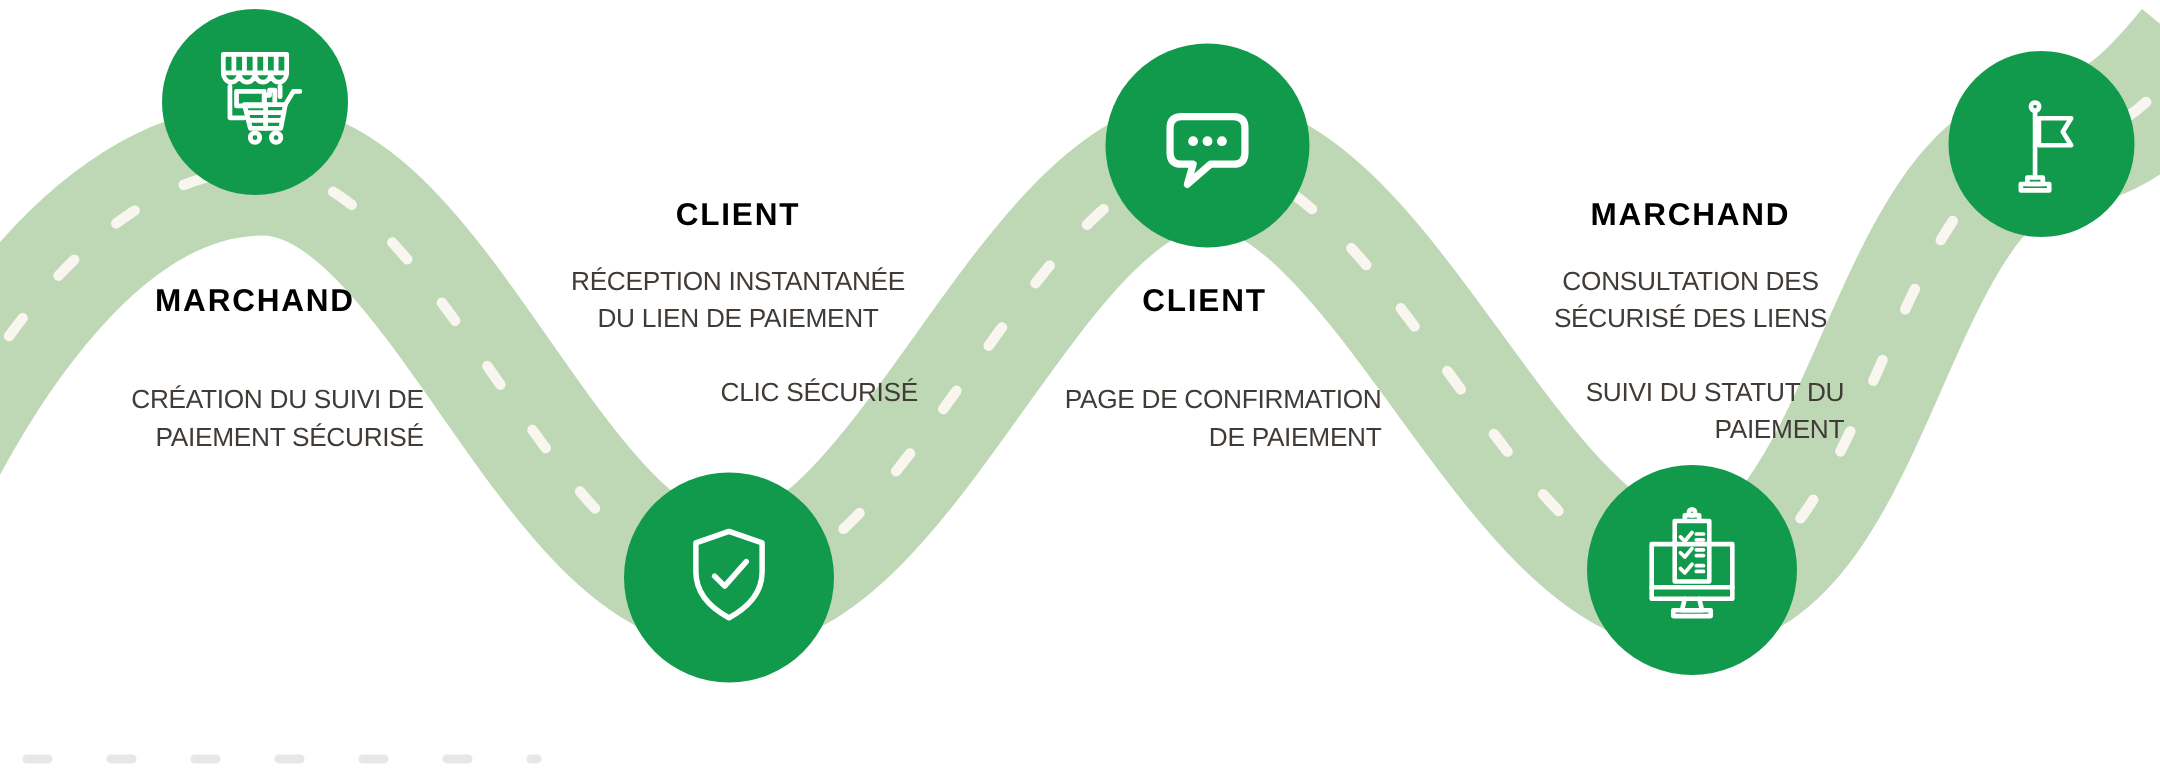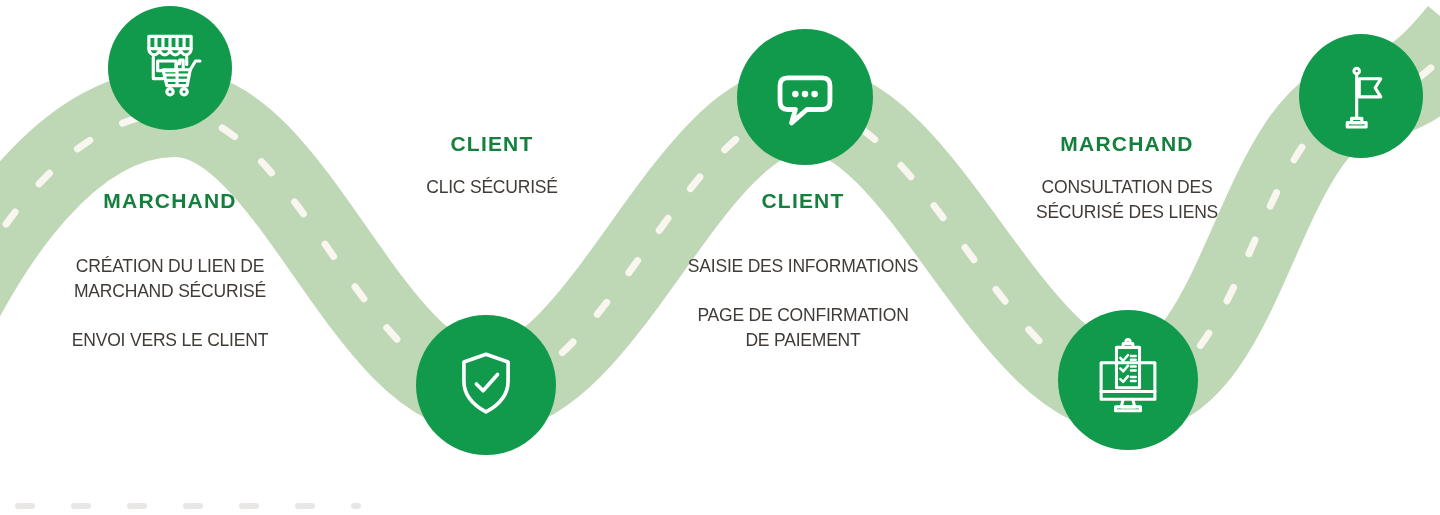--- a/index.html
+++ b/index.html
@@ -18,7 +18,7 @@
     position:absolute;transform:translateX(-50%);text-align:center;color:#403b36;
   }
   .label .actor{
-    color:#15803d;font-weight:bold;font-size:21px;line-height:22px;
+    color:#000000;font-weight:bold;font-size:21px;line-height:22px;
     letter-spacing:1.2px;margin:0;
   }
   .label.gap-large .actor{margin-bottom:42px;}

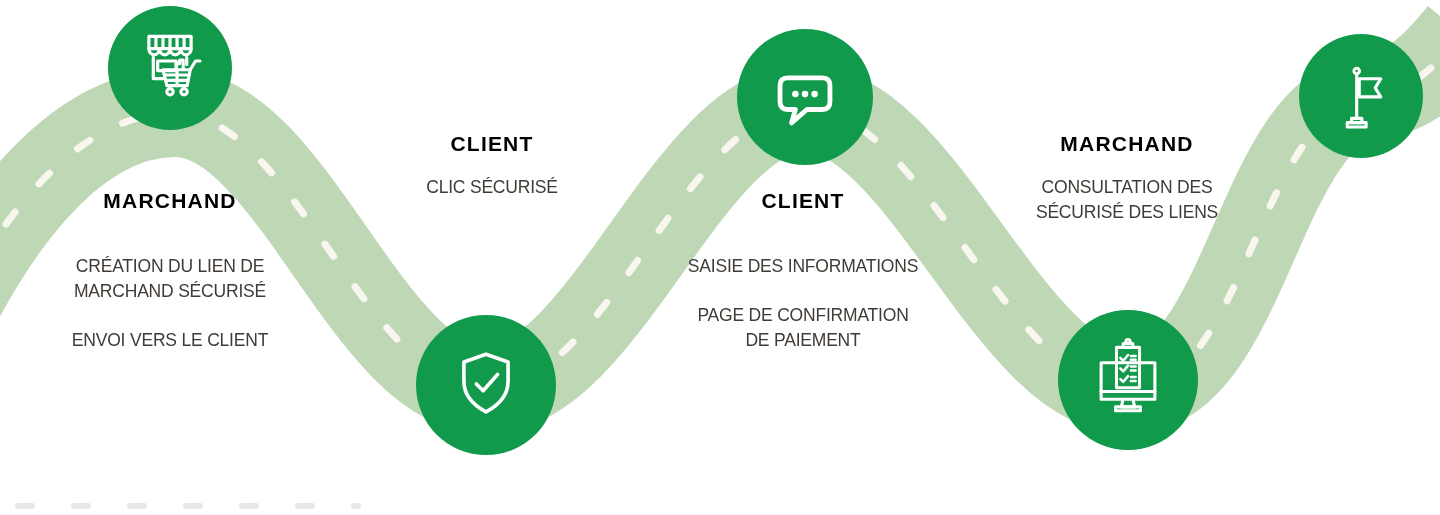--- a/index.html
+++ b/index.html
@@ -118,6 +118,7 @@
 
   <div class="label gap-small" style="left:492px;top:133px;width:240px">
     <h3 class="actor">CLIENT</h3>
+    <p>RÉCEPTION INSTANTANÉE DU LIEN DE PAIEMENT</p>
     <p>CLIC SÉCURISÉ</p>
   </div>
 

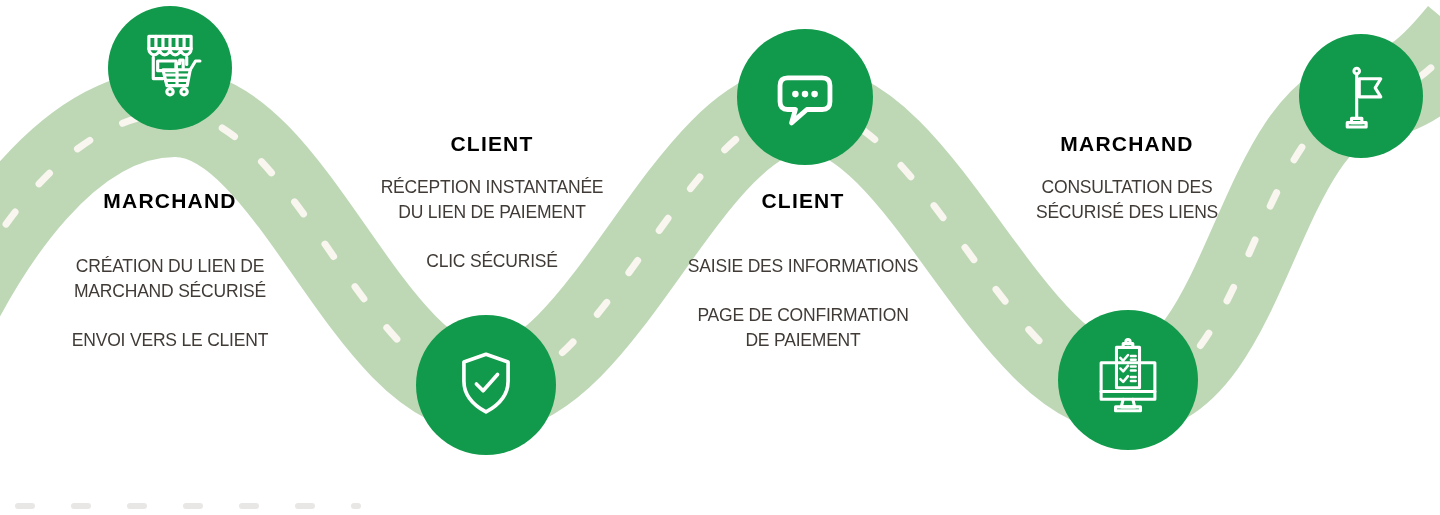--- a/index.html
+++ b/index.html
@@ -112,7 +112,7 @@
 
   <div class="label gap-large" style="left:170px;top:190px;width:225px">
     <h3 class="actor">MARCHAND</h3>
-    <p>CRÉATION DU LIEN DE MARCHAND SÉCURISÉ</p>
+    <p>CRÉATION DU SUIVI DE PAIEMENT SÉCURISÉ</p>
     <p>ENVOI VERS LE CLIENT</p>
   </div>
 

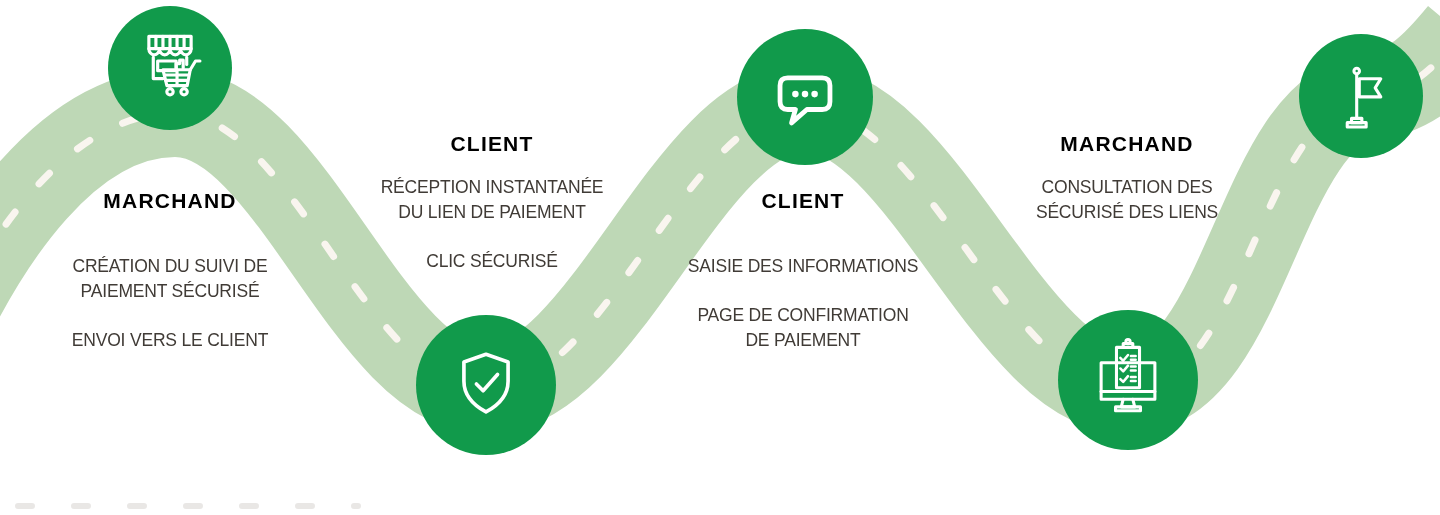--- a/index.html
+++ b/index.html
@@ -26,7 +26,7 @@
   .label p{
     font-size:17.5px;line-height:25px;margin:0 0 24px;letter-spacing:-0.2px;
   }
-  .label p:last-child{margin-bottom:0;}
+  .label p:last-child{margin-bottom:0;text-align:right;}
 </style>
 </head>
 <body>

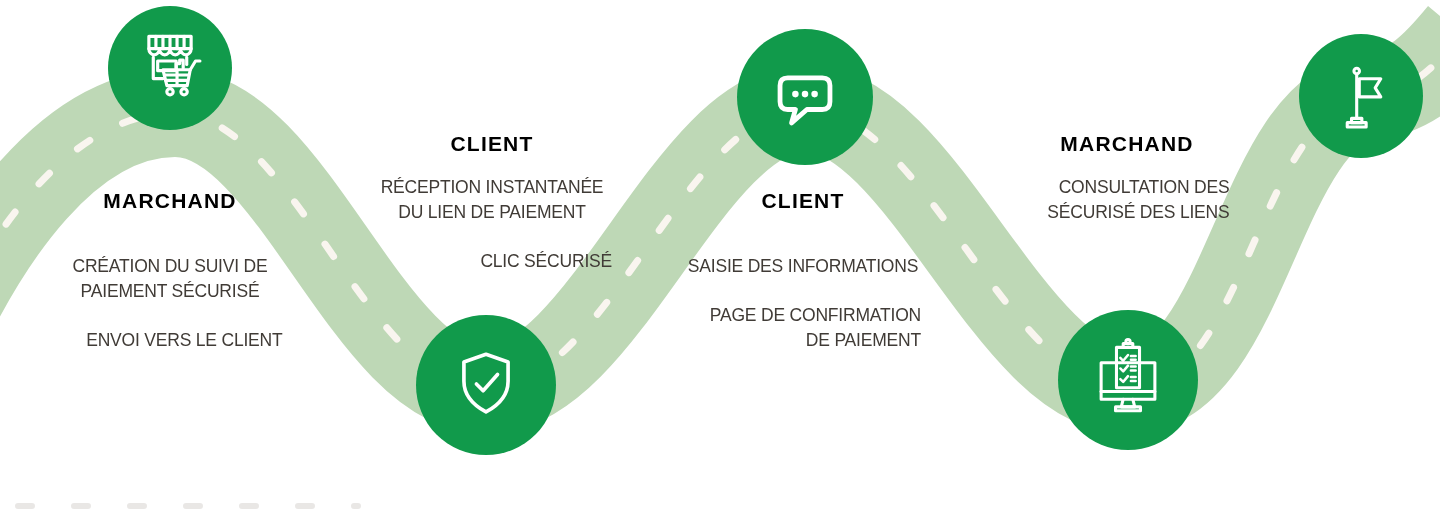--- a/index.html
+++ b/index.html
@@ -124,7 +124,6 @@
 
   <div class="label gap-large" style="left:803px;top:190px;width:236px">
     <h3 class="actor">CLIENT</h3>
-    <p>SAISIE DES INFORMATIONS</p>
     <p>PAGE DE CONFIRMATION DE PAIEMENT</p>
   </div>
 

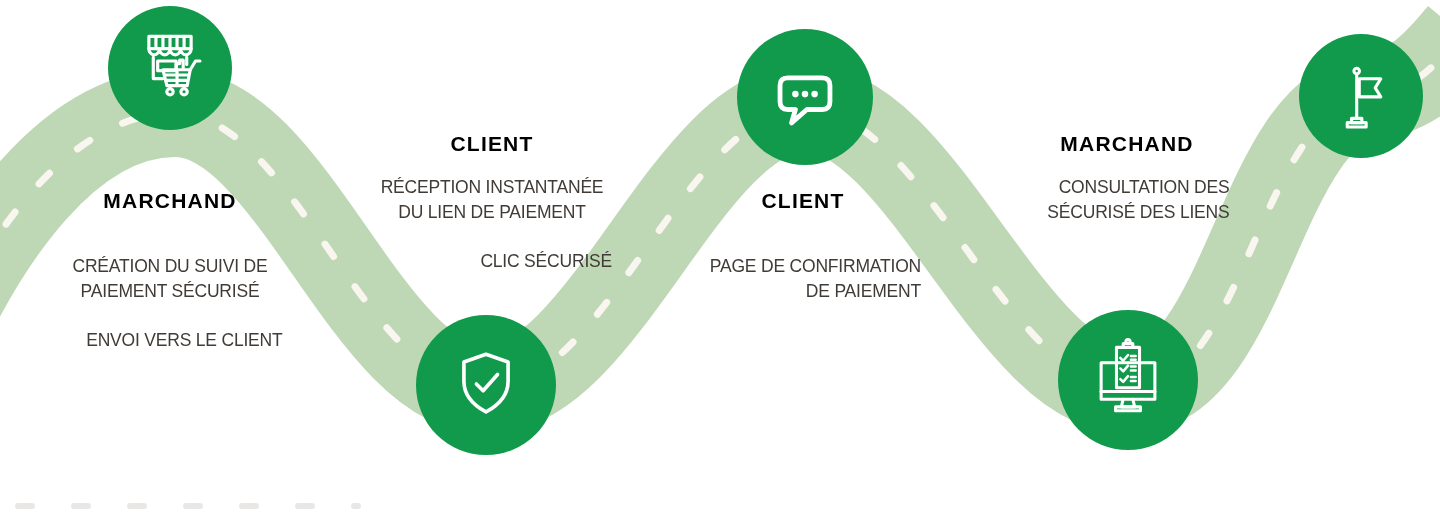--- a/index.html
+++ b/index.html
@@ -130,6 +130,7 @@
   <div class="label gap-small" style="left:1127px;top:133px;width:205px">
     <h3 class="actor">MARCHAND</h3>
     <p>CONSULTATION DES SÉCURISÉ DES LIENS</p>
+    <p>SUIVI DU STATUT DU PAIEMENT</p>
   </div>
 
 </div>

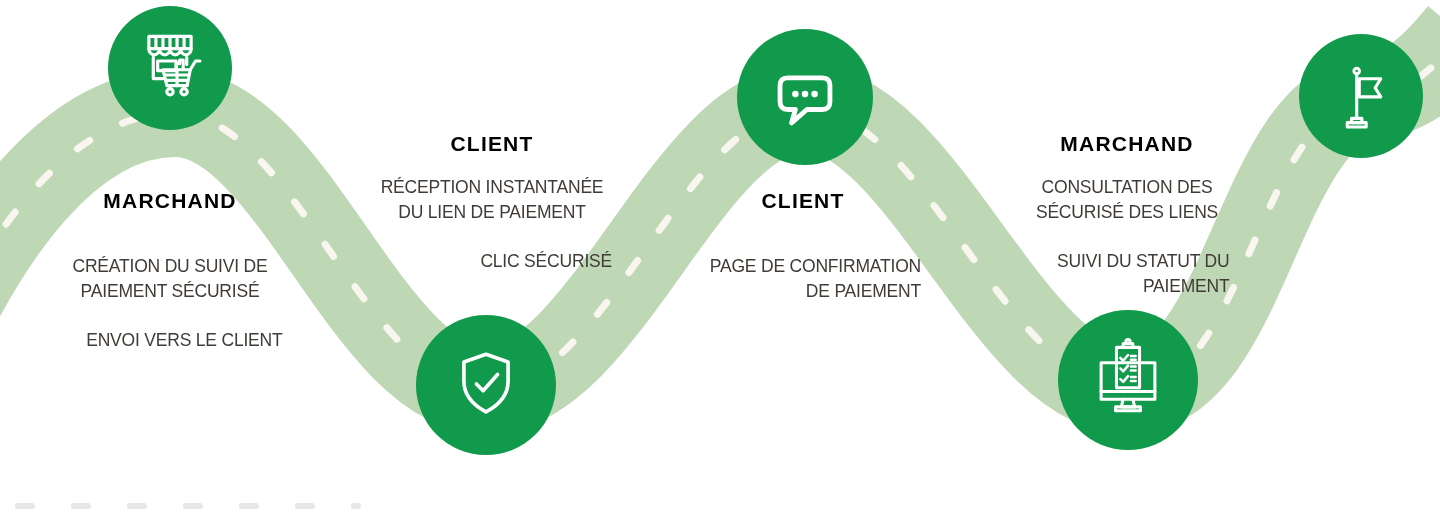--- a/index.html
+++ b/index.html
@@ -113,7 +113,6 @@
   <div class="label gap-large" style="left:170px;top:190px;width:225px">
     <h3 class="actor">MARCHAND</h3>
     <p>CRÉATION DU SUIVI DE PAIEMENT SÉCURISÉ</p>
-    <p>ENVOI VERS LE CLIENT</p>
   </div>
 
   <div class="label gap-small" style="left:492px;top:133px;width:240px">

